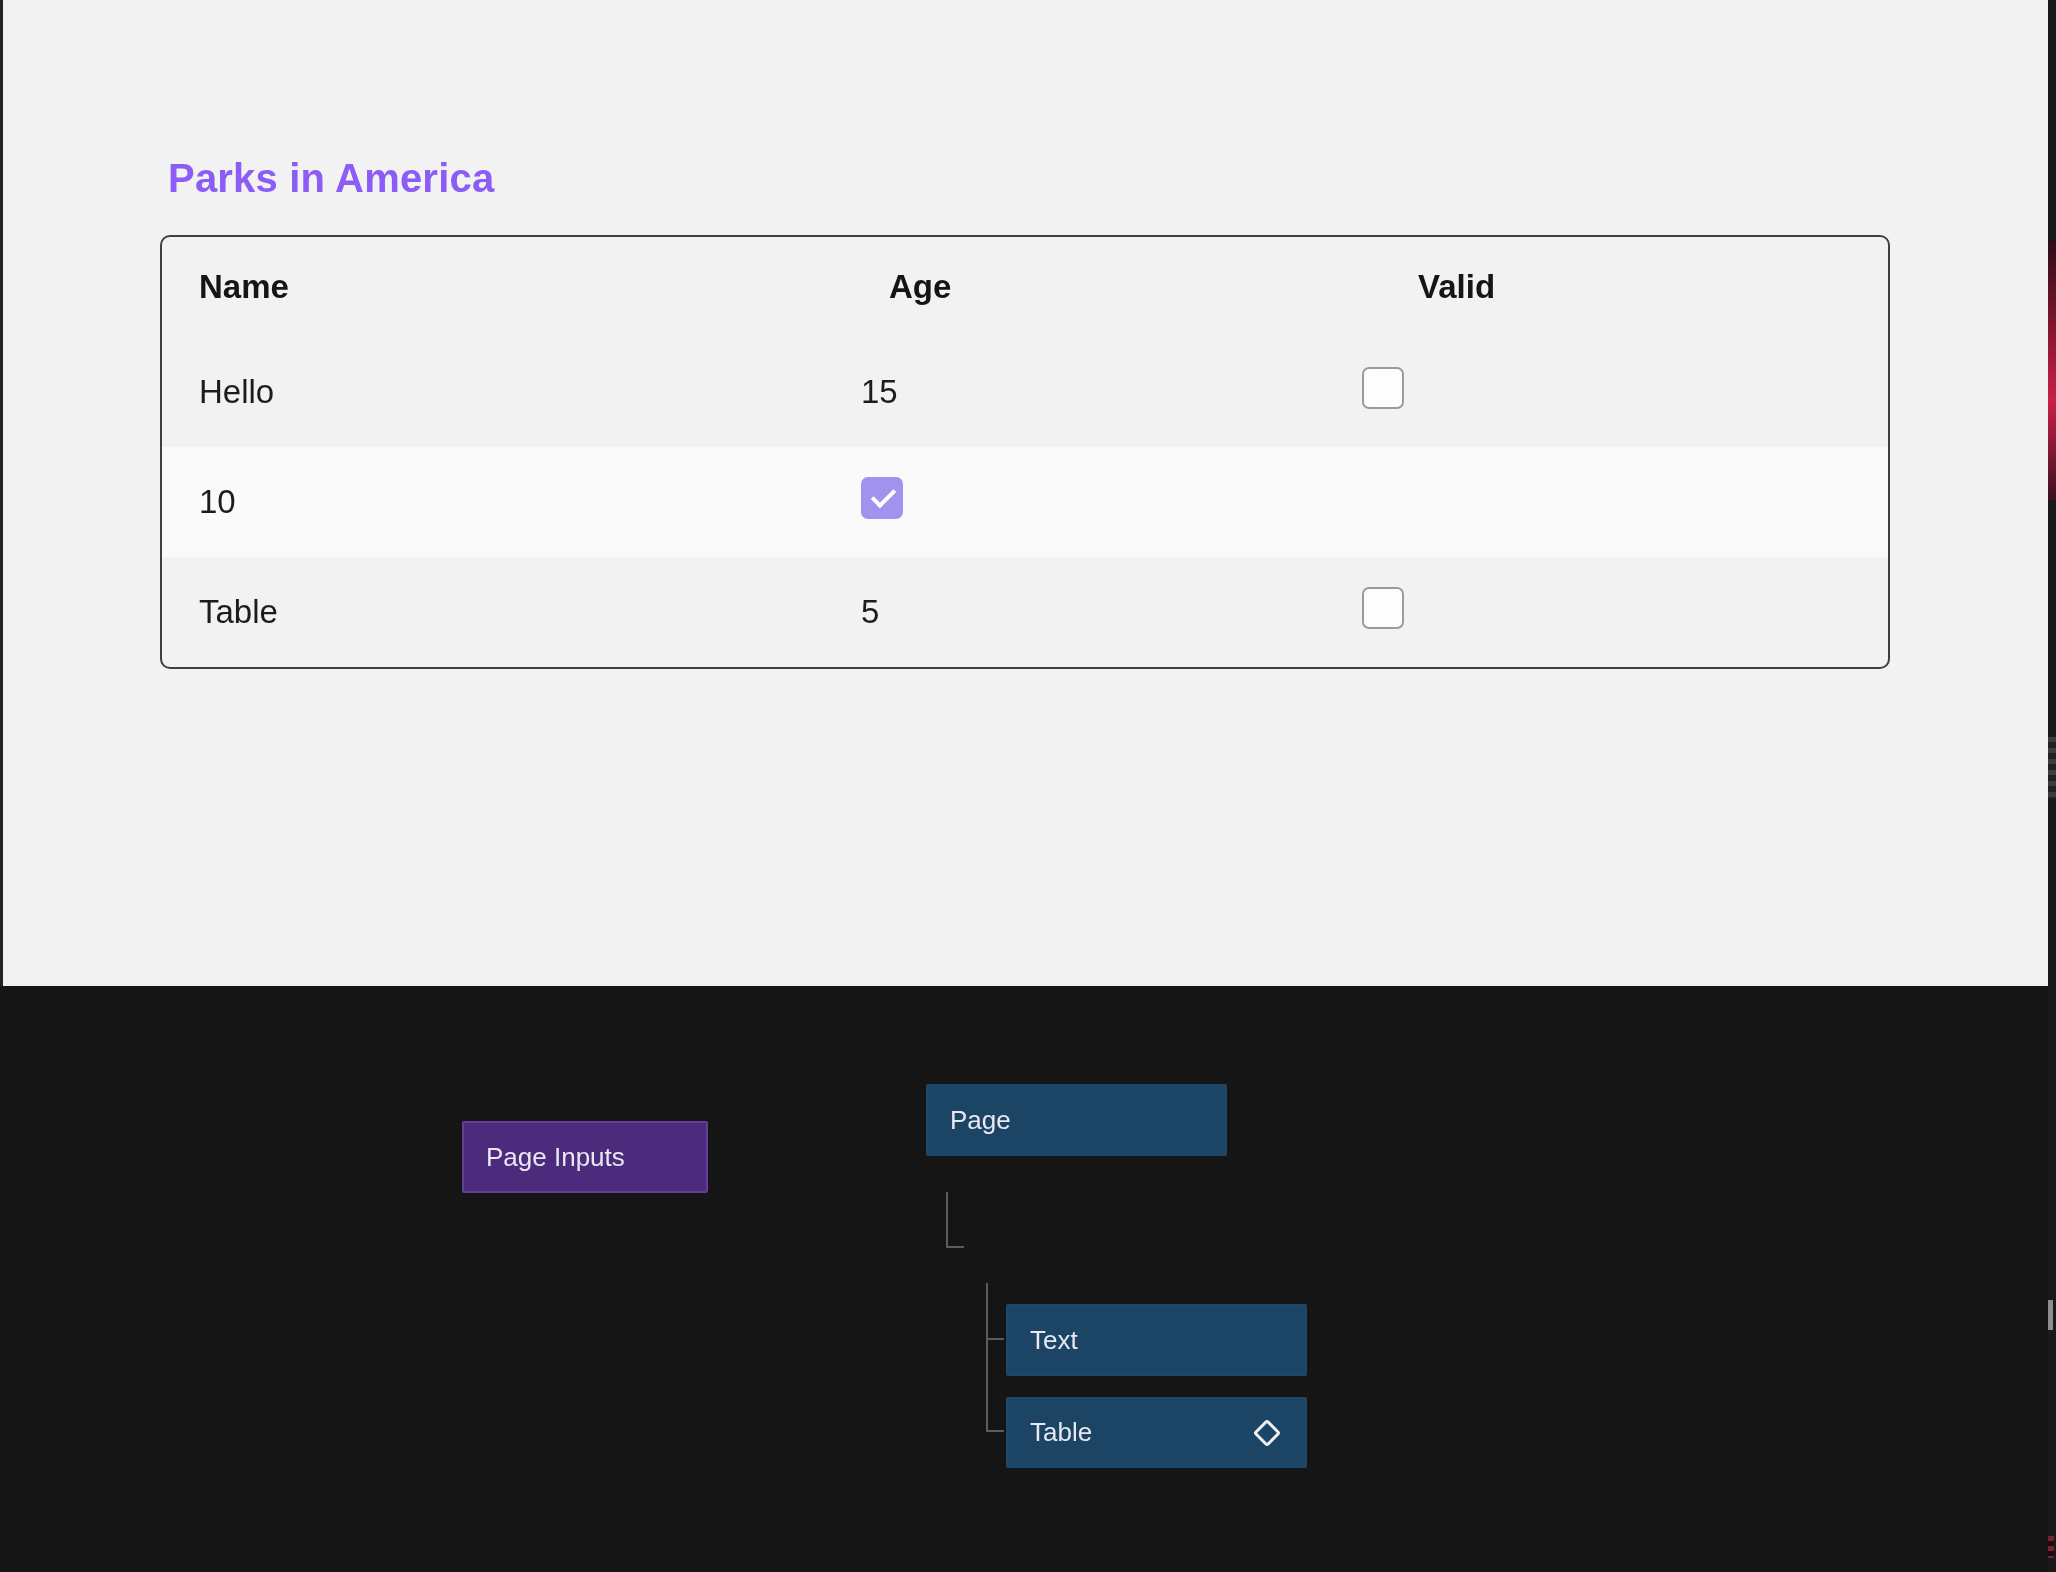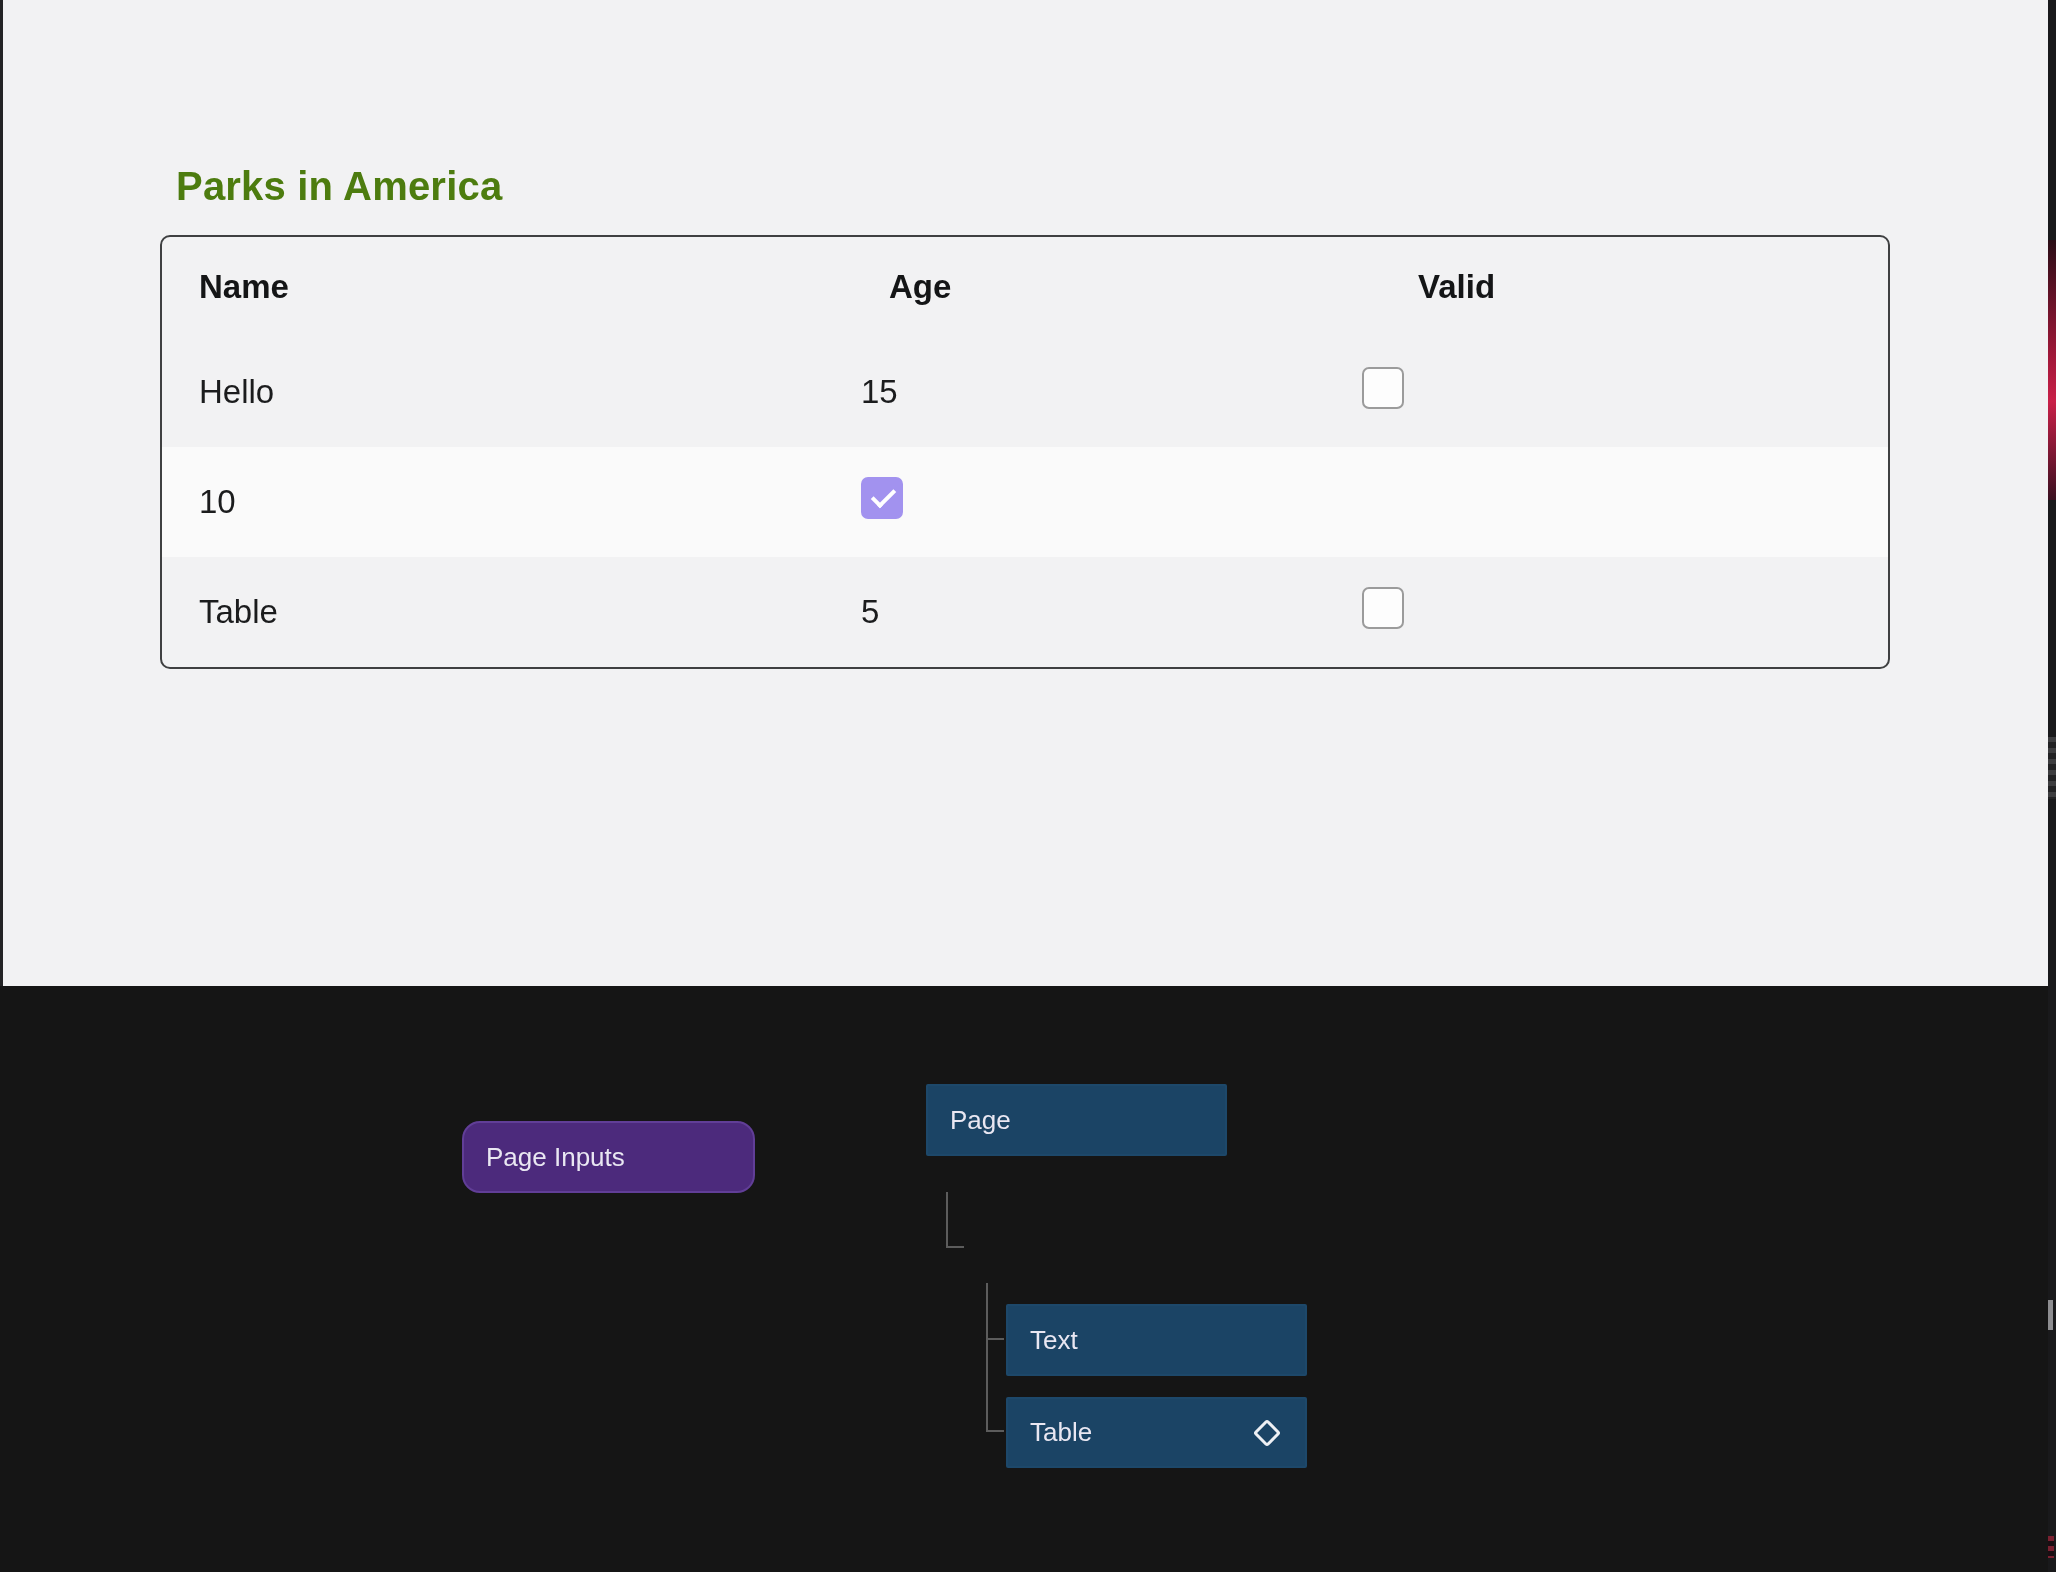--- a/index.html
+++ b/index.html
@@ -19,8 +19,8 @@
   }
   .page-title {
     position: absolute; left: 160px; top: 148px;
-    margin: 16px;
-    font-size: 40px; font-weight: 700; color: #4d7c0f;
+    margin: 8px;
+    font-size: 40px; font-weight: 700; color: #8b5cf6;
     letter-spacing: 0.2px;
   }
   .parks-table {

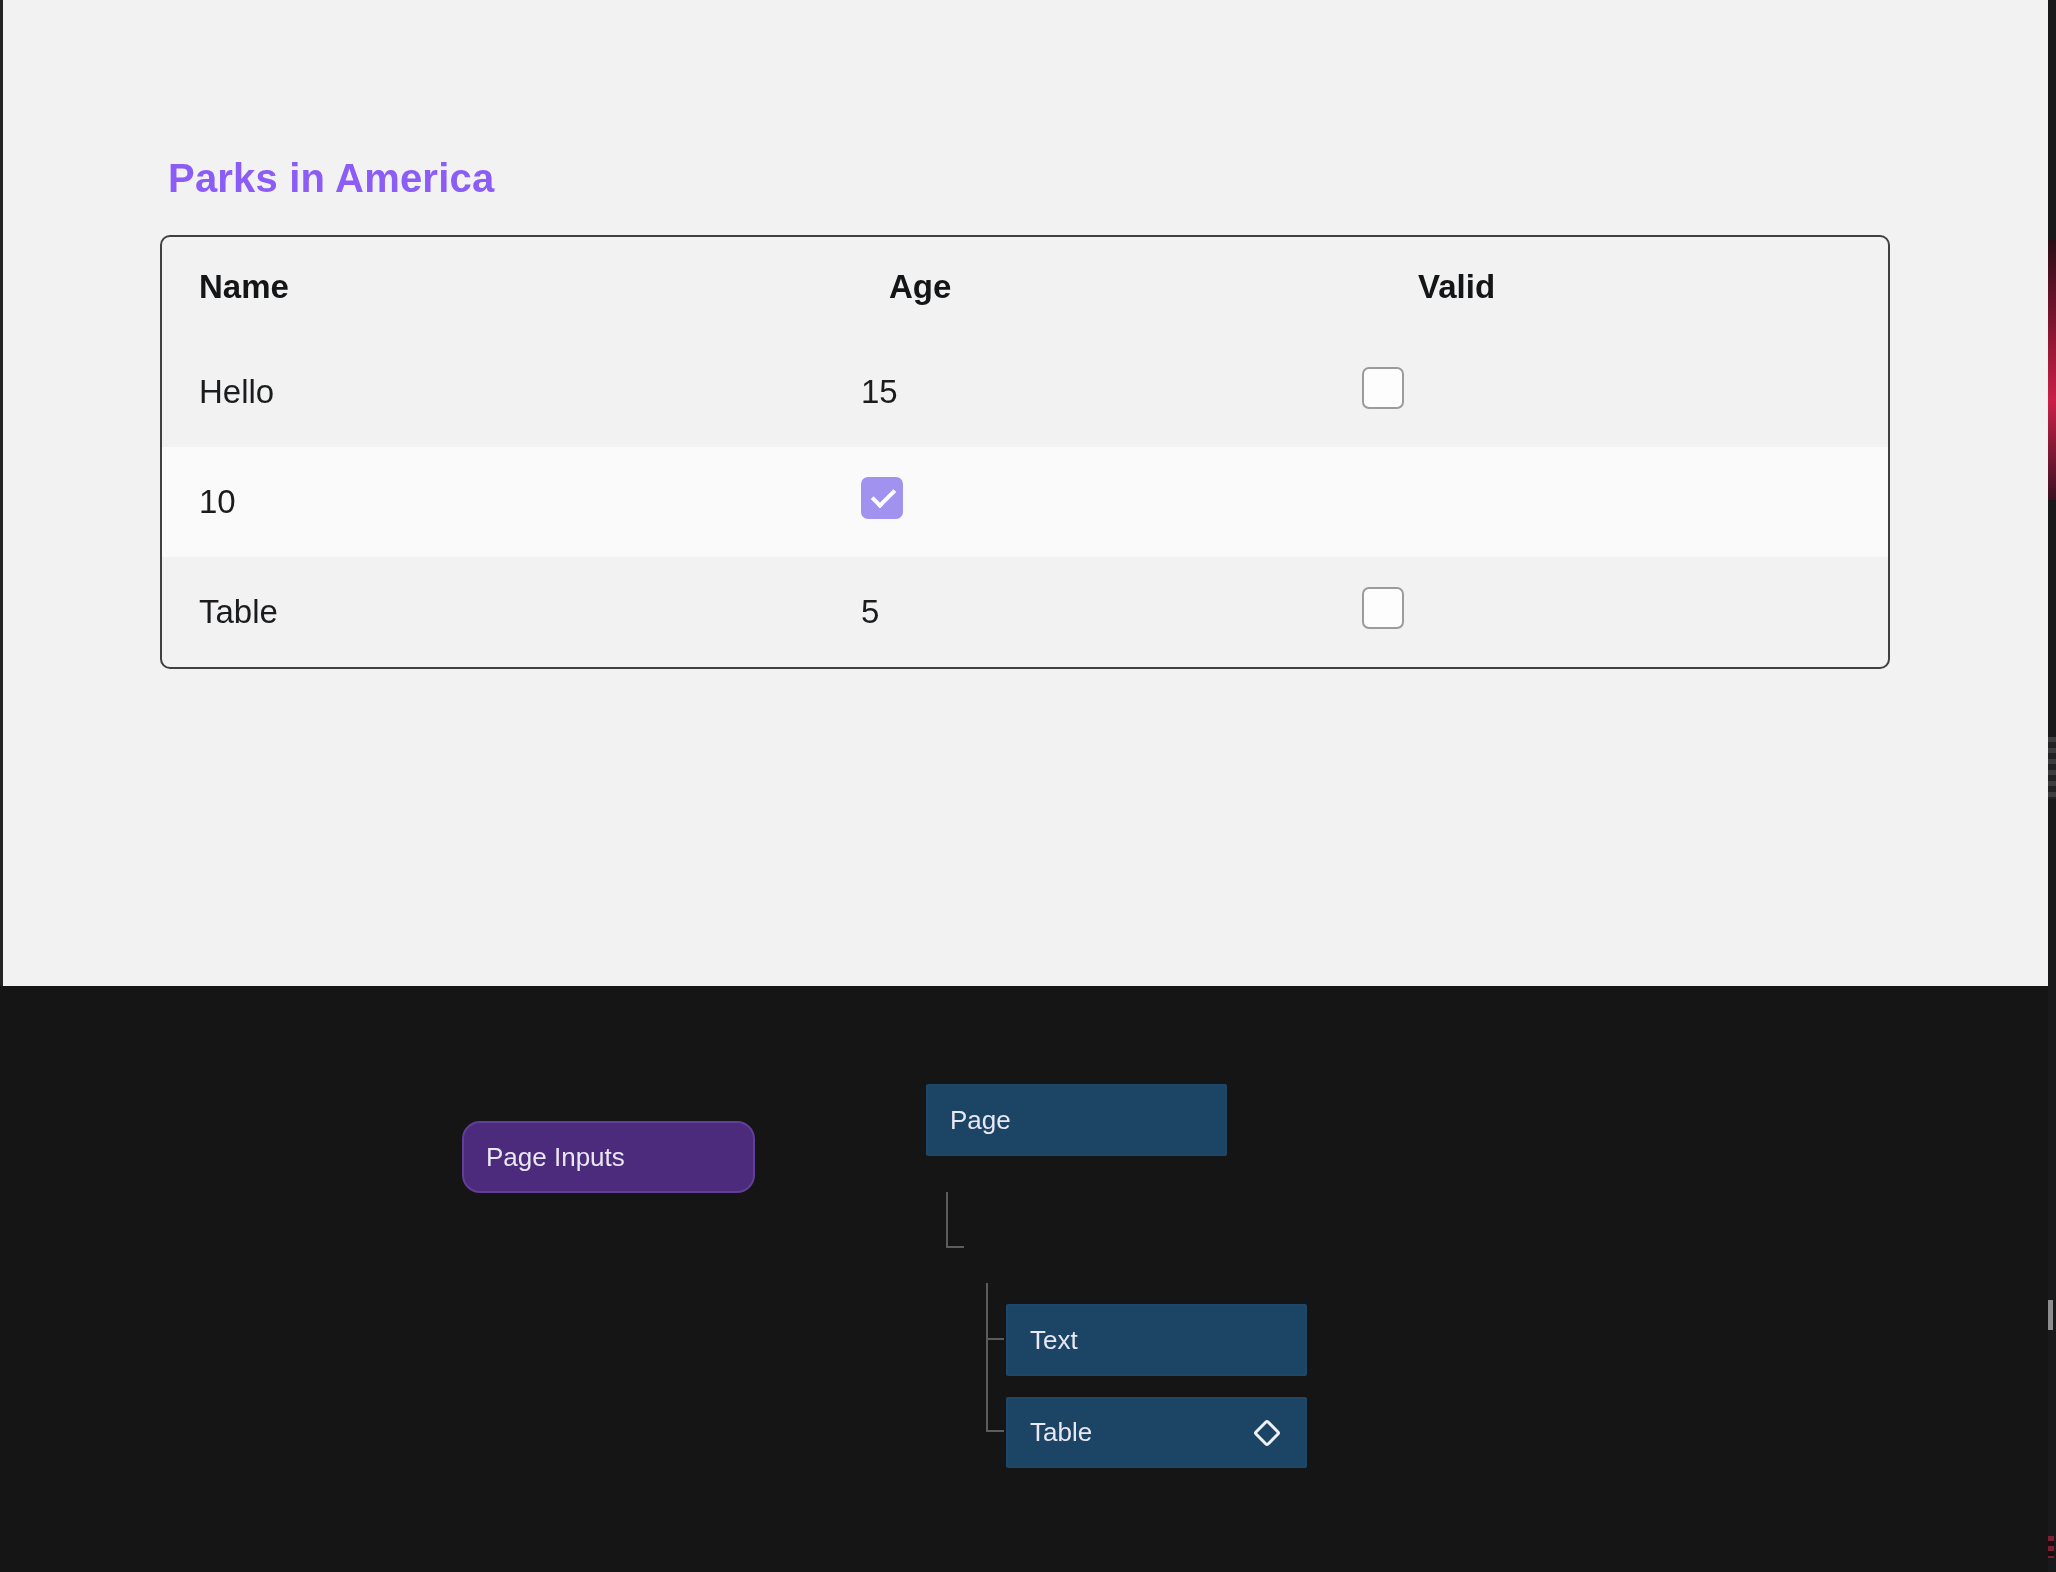--- a/index.html
+++ b/index.html
@@ -162,7 +162,7 @@
 
   <section class="graph"></section>
 
-  <div class="node node-purple" style="left: 462px; top: 1121px; width: 293px; height: 72px; background-color: rgb(76, 42, 124); border-radius: 18px;">
+  <div class="node node-purple" style="left: 462px; top: 1121px; width: 246px; height: 72px; background-color: rgb(76, 42, 124);">
     <span>Page Inputs</span>
   </div>
 

